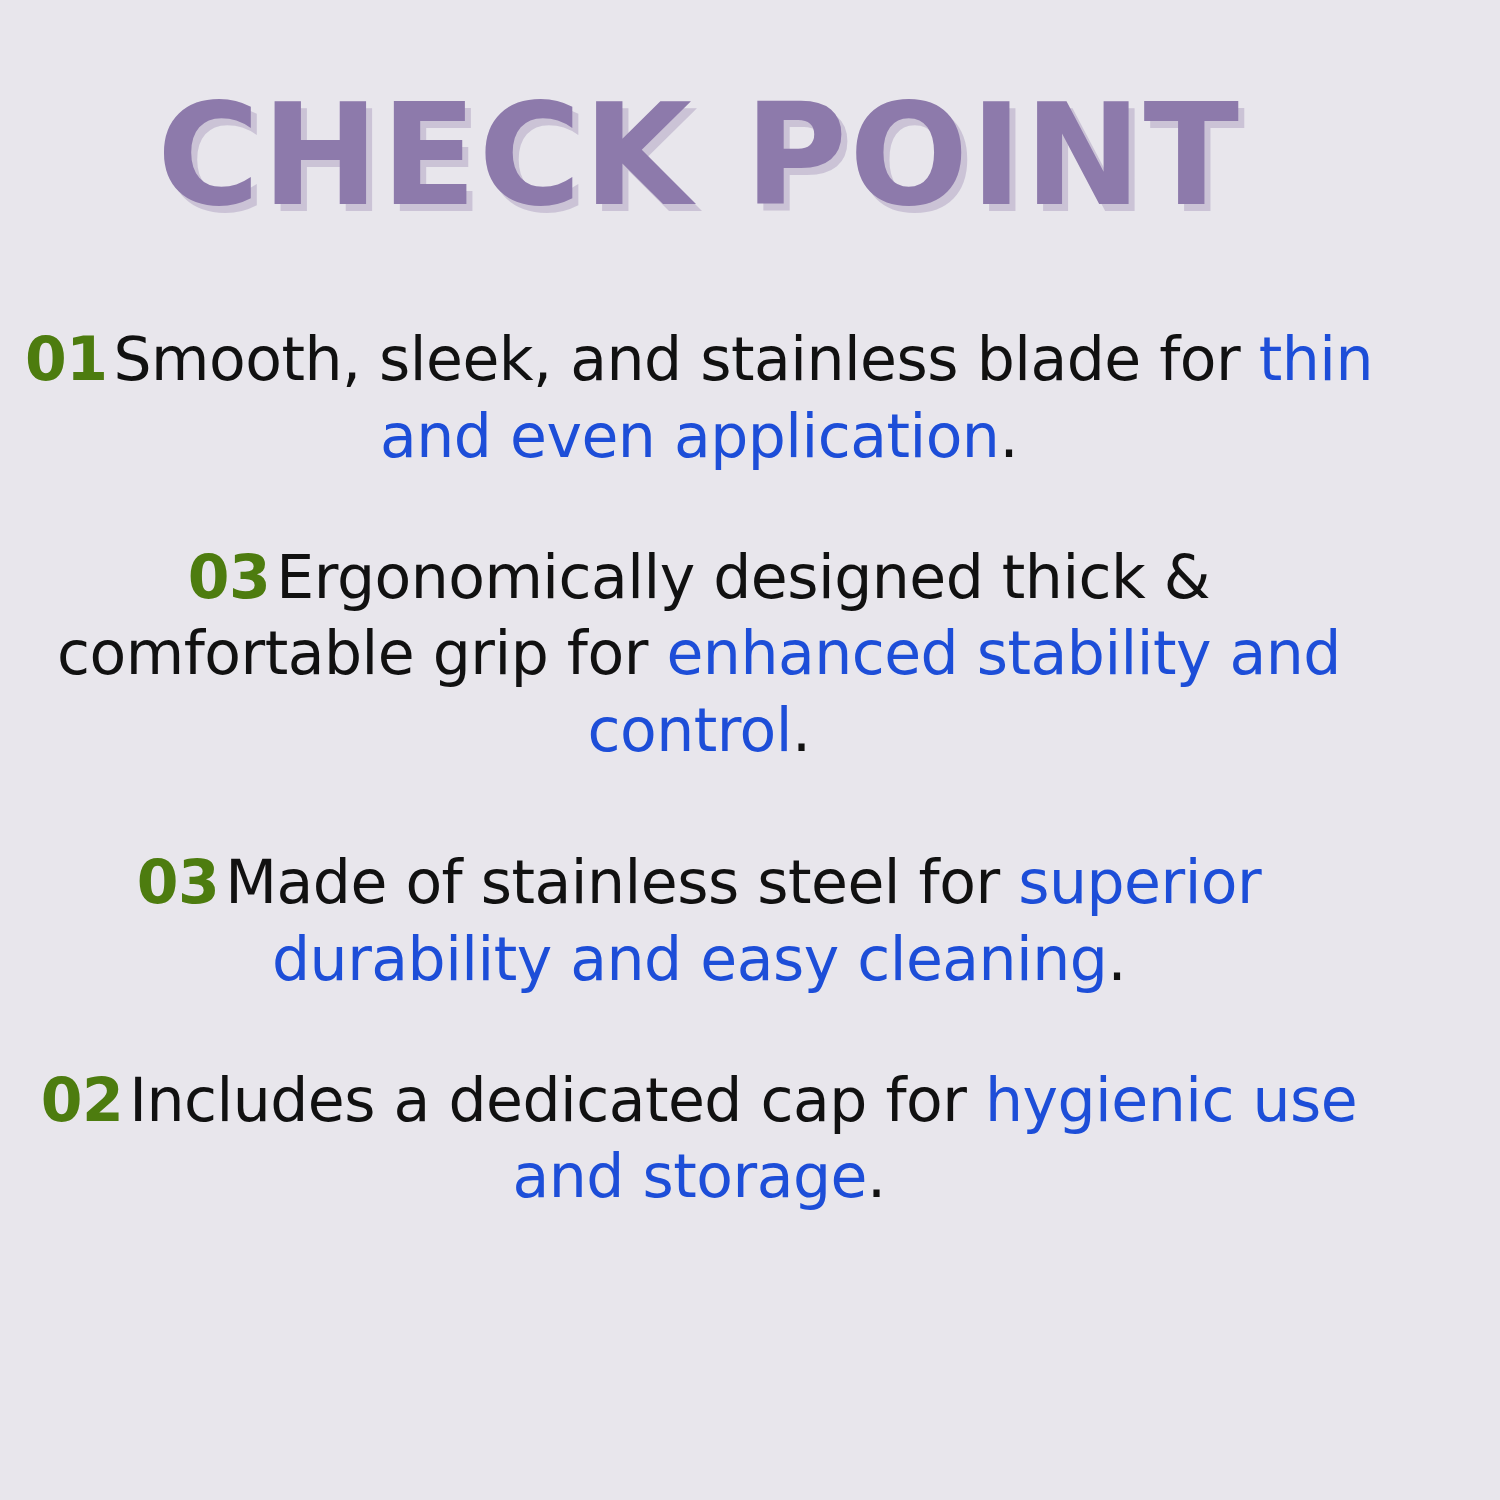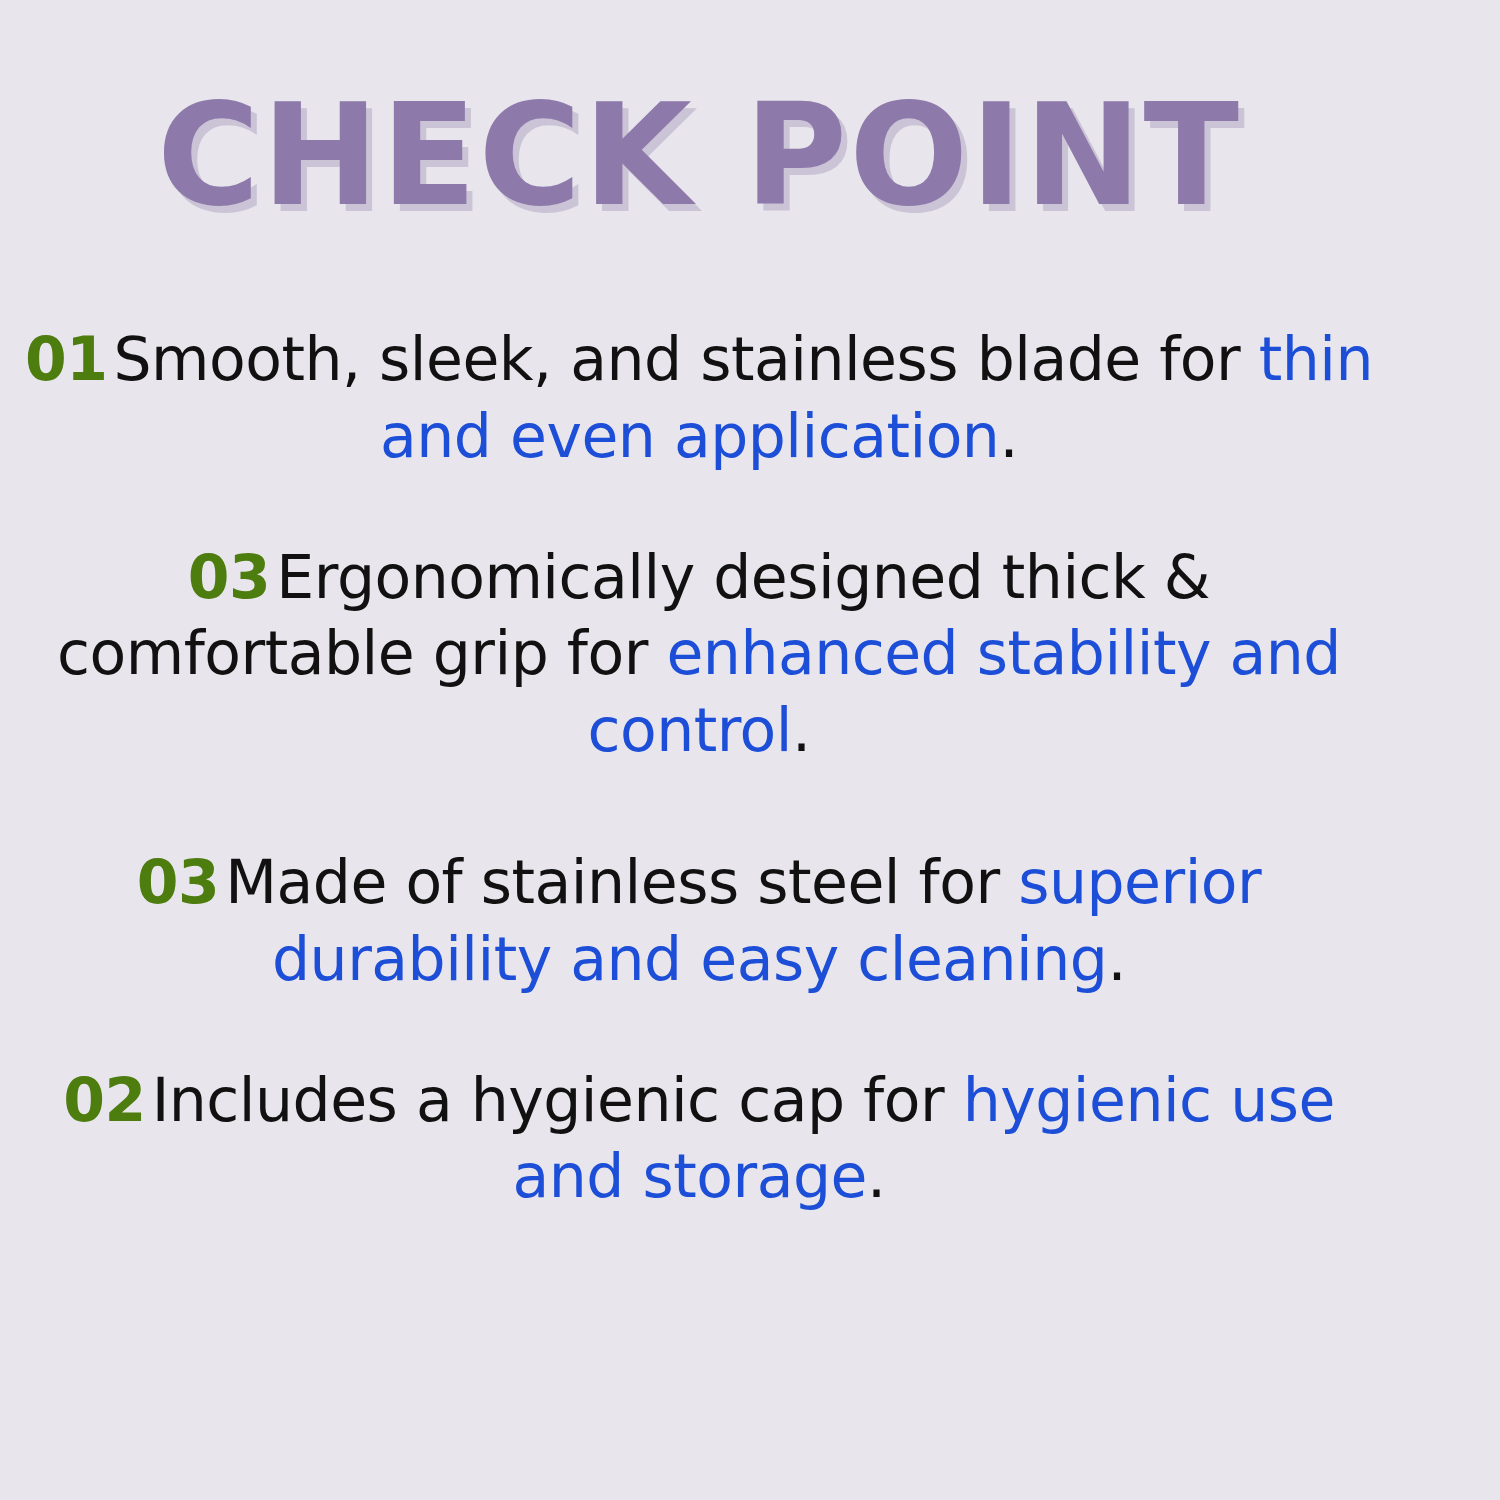--- a/index.html
+++ b/index.html
@@ -87,7 +87,7 @@
     </div>
 
     <div class="point p4">
-      <span class="num">02</span><span>Includes a hygienic cap for </span><span class="strong">hygienic use and storage</span><span>.</span>
+      <span class="num">02</span><span>Includes a dedicated cap for </span><span class="strong">hygienic use and storage</span><span>.</span>
     </div>
 
   </div>

